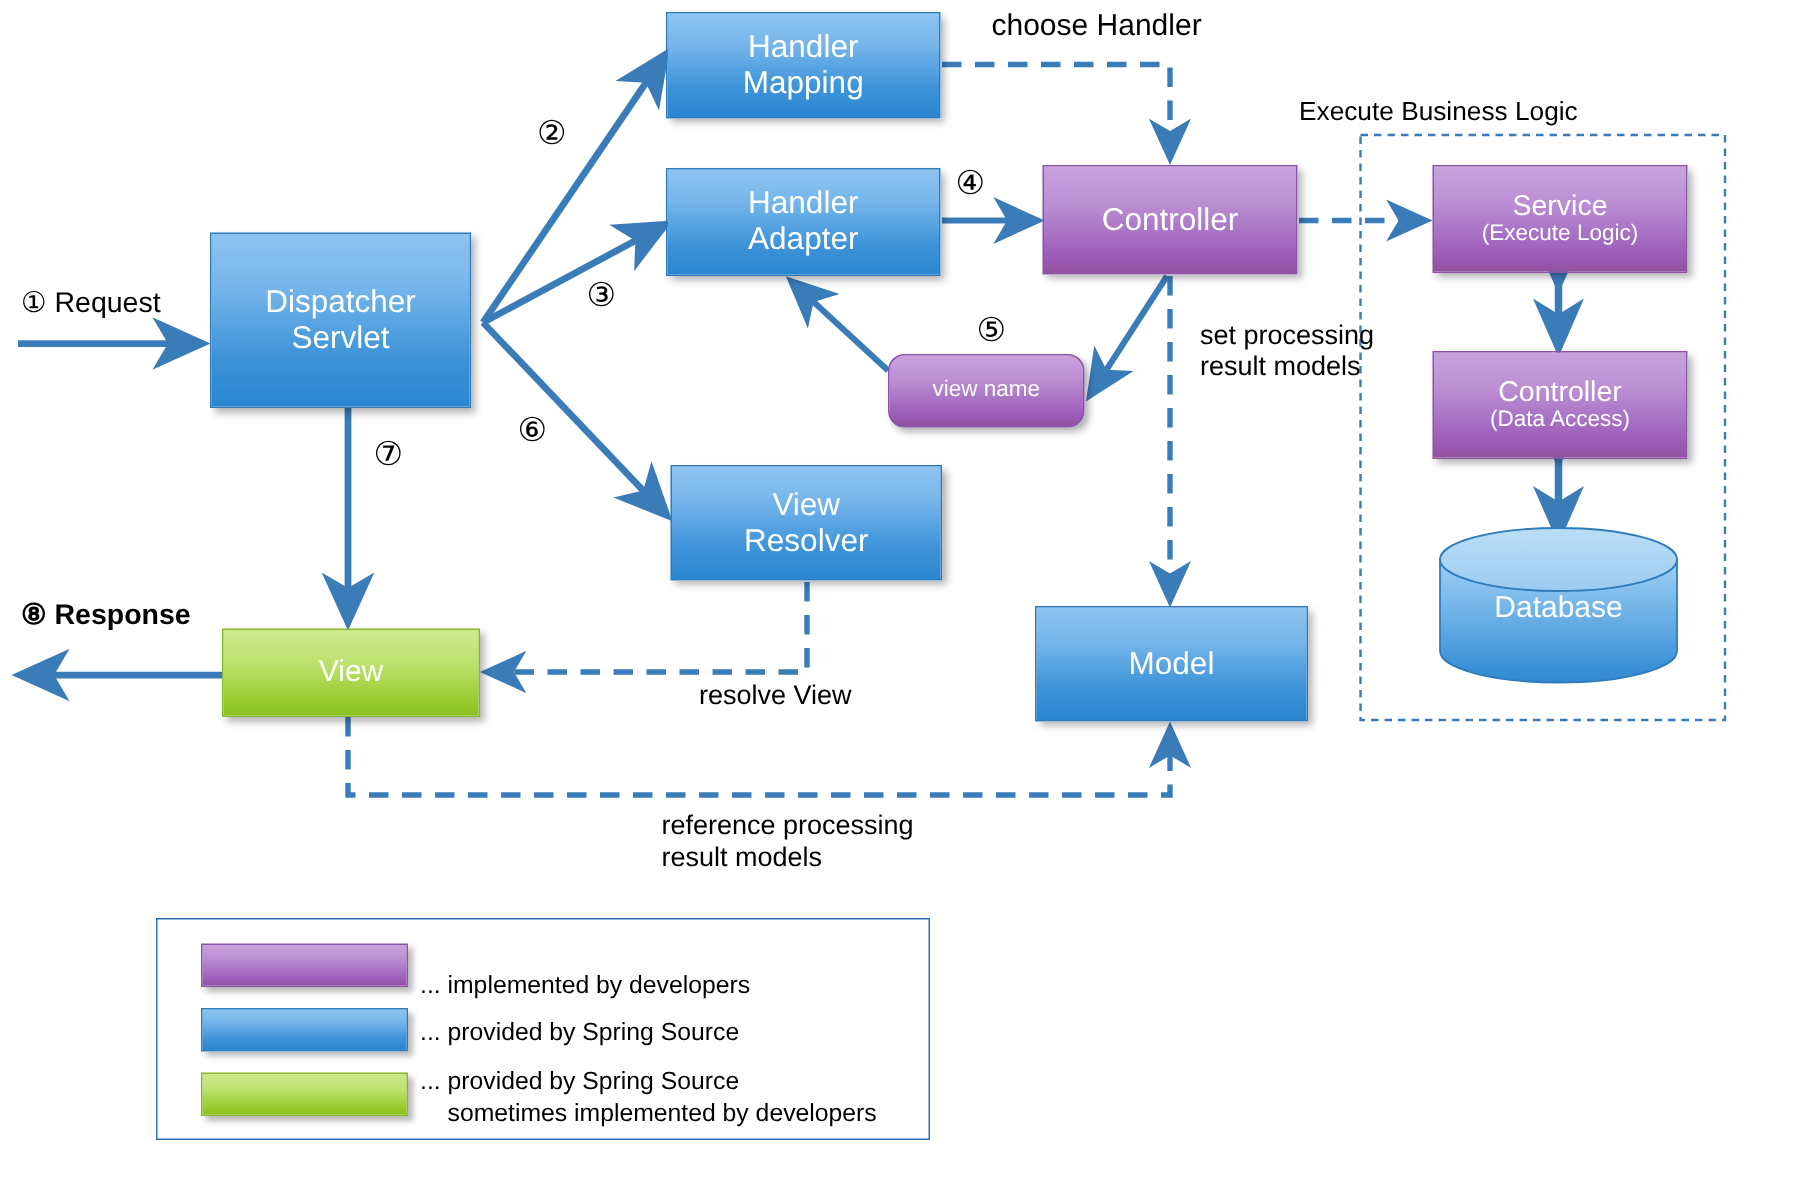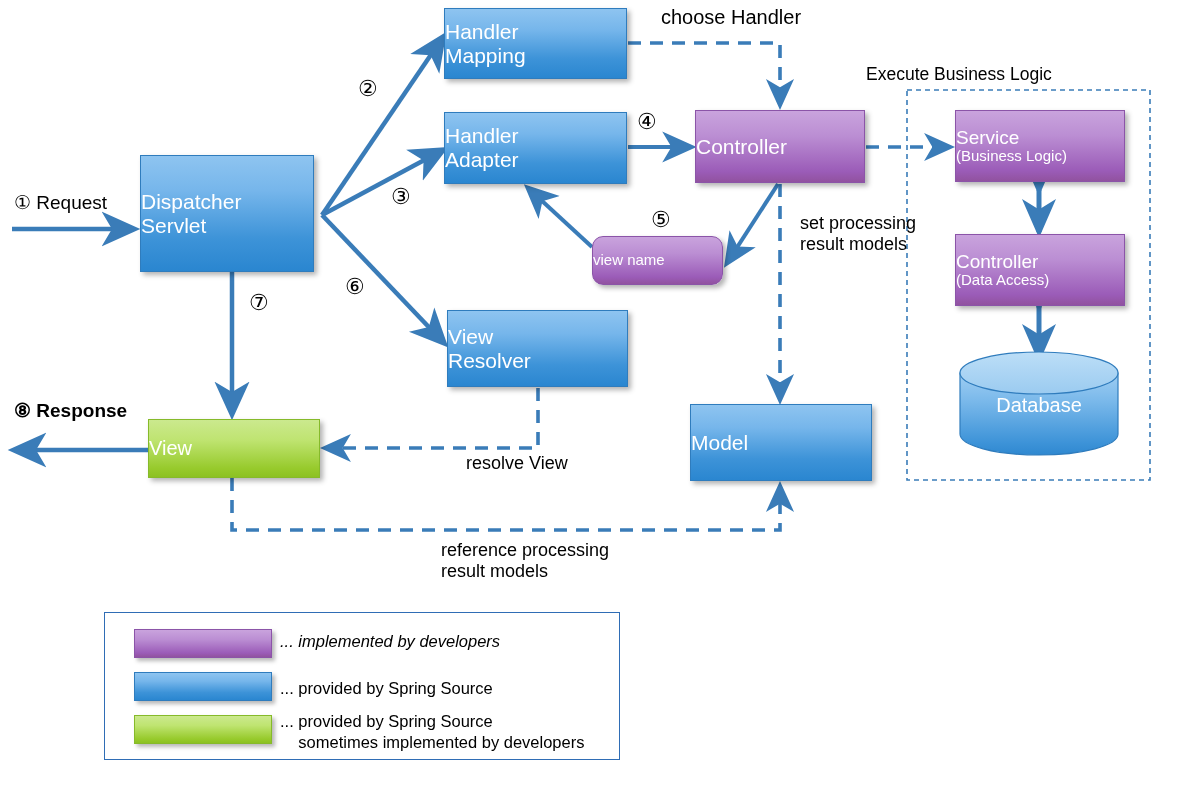--- a/index.html
+++ b/index.html
@@ -27,7 +27,7 @@
     box-sizing: border-box;
     display: flex;
     flex-direction: column;
-    align-items: flex-start;
+    align-items: center;
     justify-content: center;
     color: #ffffff;
     text-align: center;

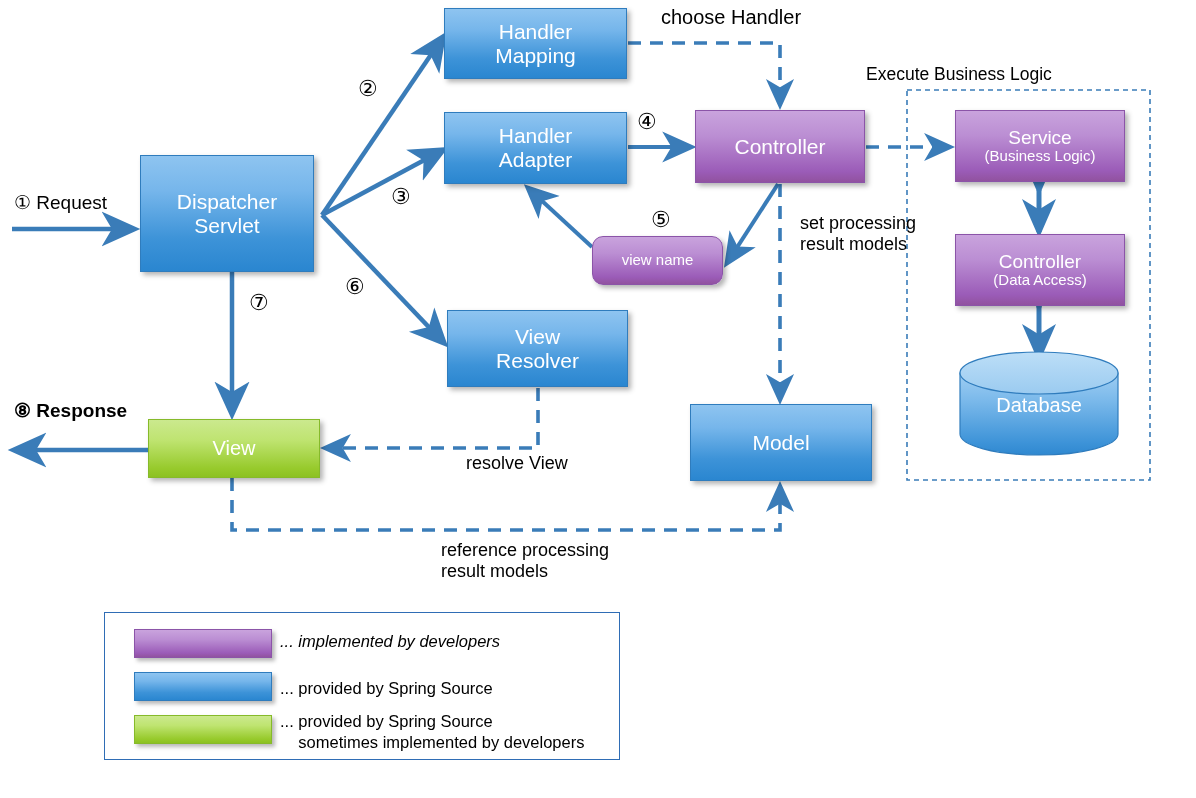--- a/index.html
+++ b/index.html
@@ -237,7 +237,7 @@
 
   <div class="node purple" style="left:955px; top:110px; width:170px; height:72px; font-size:19px;">
     <span class="t1">Service</span>
-    <span class="t2" style="font-size:15px;">(Business Logic)</span>
+    <span class="t2" style="font-size:15px;">(Execute Logic)</span>
   </div>
 
   <div class="node purple" style="left:955px; top:234px; width:170px; height:72px; font-size:19px;">

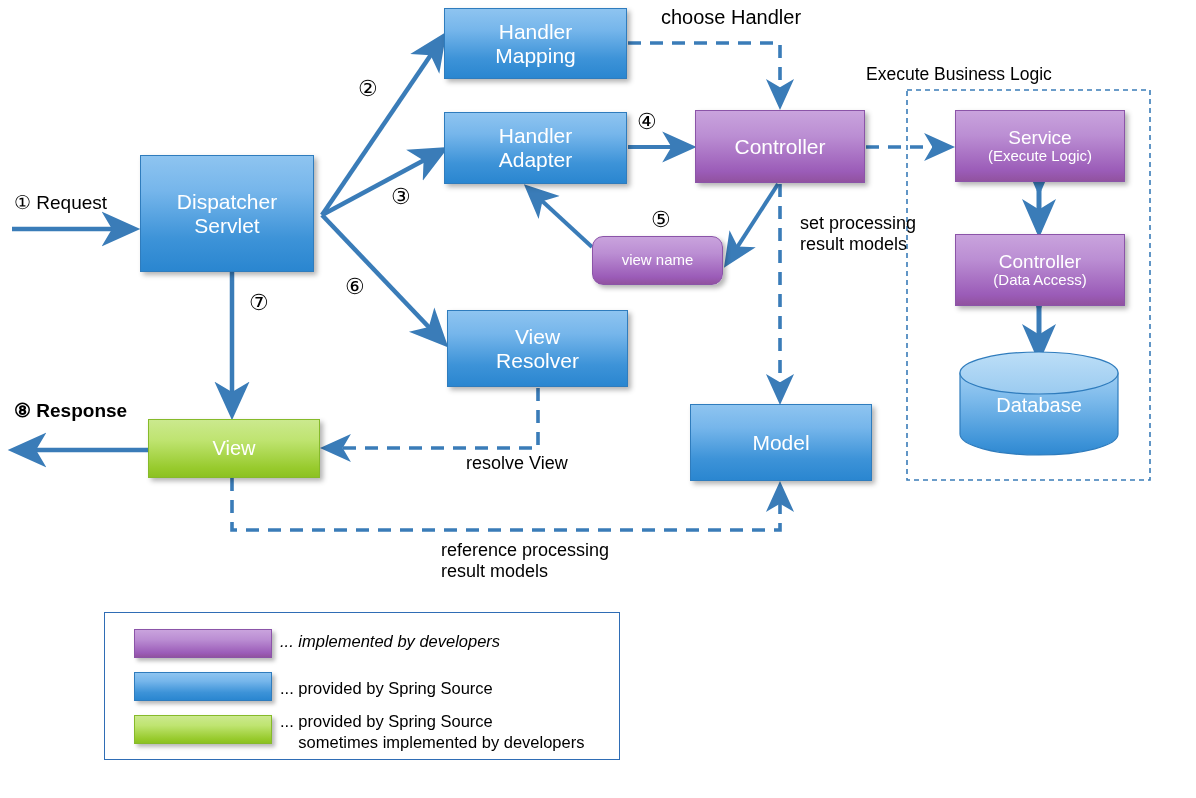--- a/index.html
+++ b/index.html
@@ -272,7 +272,7 @@
 
   <div id="legend-box">
     <div class="swatch purple" style="top:16px;"></div>
-    <div class="legtext" style="top:18px;font-style:italic;">... implemented by developers</div>
+    <div class="legtext" style="top:34px;">... implemented by developers</div>
 
     <div class="swatch blue" style="top:59px;"></div>
     <div class="legtext" style="top:65px;">... provided by Spring Source</div>

